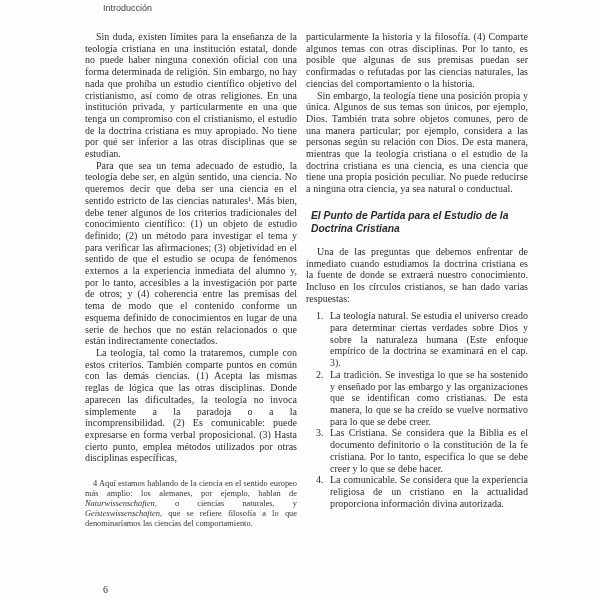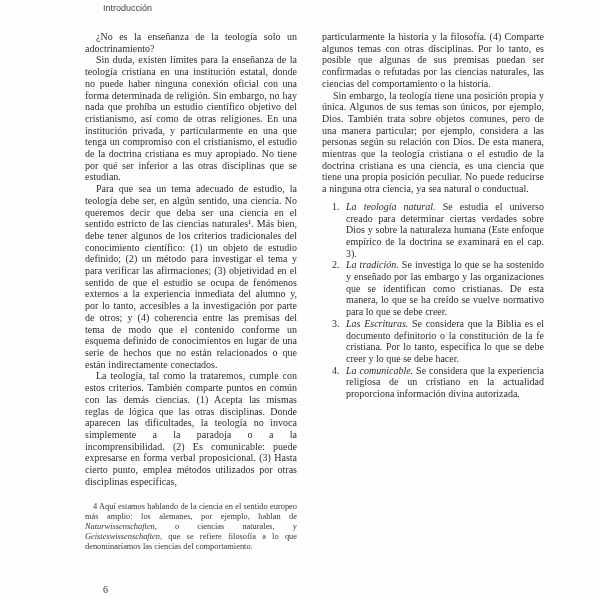--- a/index.html
+++ b/index.html
@@ -83,7 +83,6 @@
 
   <div class="col col-left">
     <div>
-        <p class="body-para indent">¿No es la enseñanza de la teología solo un adoctrinamiento?</p>
         <p class="body-para indent">Sin duda, existen límites para la enseñanza de la teología cristiana en una institución estatal, donde no puede haber ninguna conexión oficial con una forma determinada de religión. Sin embargo, no hay nada que prohíba un estudio científico objetivo del cristianismo, así como de otras religiones. En una institución privada, y particularmente en una que tenga un compromiso con el cristianismo, el estudio de la doctrina cristiana es muy apropiado. No tiene por qué ser inferior a las otras disciplinas que se estudian.</p>
         <p class="body-para indent">Para que sea un tema adecuado de estudio, la teología debe ser, en algún sentido, una ciencia. No queremos decir que deba ser una ciencia en el sentido estricto de las ciencias naturales¹. Más bien, debe tener algunos de los criterios tradicionales del conocimiento científico: (1) un objeto de estudio definido; (2) un método para investigar el tema y para verificar las afirmaciones; (3) objetividad en el sentido de que el estudio se ocupa de fenómenos externos a la experiencia inmediata del alumno y, por lo tanto, accesibles a la investigación por parte de otros; y (4) coherencia entre las premisas del tema de modo que el contenido conforme un esquema definido de conocimientos en lugar de una serie de hechos que no están relacionados o que están indirectamente conectados.</p>
         <p class="body-para indent">La teología, tal como la trataremos, cumple con estos criterios. También comparte puntos en común con las demás ciencias. (1) Acepta las mismas reglas de lógica que las otras disciplinas. Donde aparecen las dificultades, la teología no invoca simplemente a la paradoja o a la incomprensibilidad. (2) Es comunicable: puede expresarse en forma verbal proposicional. (3) Hasta cierto punto, emplea métodos utilizados por otras disciplinas específicas,</p>

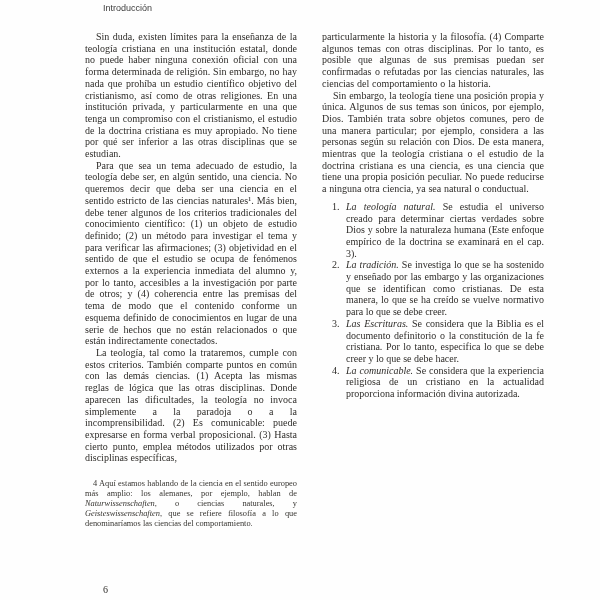--- a/index.html
+++ b/index.html
@@ -23,7 +23,7 @@
   }
   .col { position: absolute; top: 31px; }
   .col-left  { left: 85px;  width: 212px; }
-  .col-right { left: 306px; width: 222px; margin-left: 16px; }
+  .col-right { left: 306px; width: 222px; }
   .body-para {
     margin: 0;
     font-size: 10px;

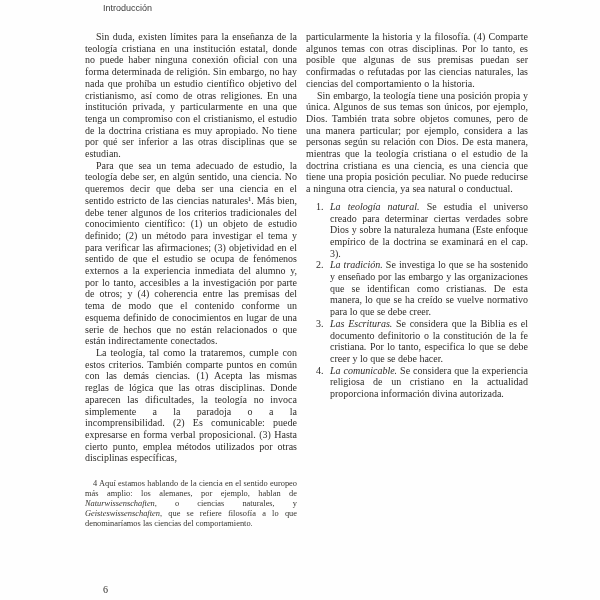--- a/index.html
+++ b/index.html
@@ -97,6 +97,7 @@
         <p class="body-para">particularmente la historia y la filosofía. (4) Comparte algunos temas con otras disciplinas. Por lo tanto, es posible que algunas de sus premisas puedan ser confirmadas o refutadas por las ciencias naturales, las ciencias del comportamiento o la historia.</p>
         <p class="body-para indent">Sin embargo, la teología tiene una posición propia y única. Algunos de sus temas son únicos, por ejemplo, Dios. También trata sobre objetos comunes, pero de una manera particular; por ejemplo, considera a las personas según su relación con Dios. De esta manera, mientras que la teología cristiana o el estudio de la doctrina cristiana es una ciencia, es una ciencia que tiene una propia posición peculiar. No puede reducirse a ninguna otra ciencia, ya sea natural o conductual.</p>
       </div>
+    <div class="section-heading">El Punto de Partida para el Estudio de la Doctrina Cristiana</div>
     <ol class="responses">
         <li class="answer-item"><span class="answer-number">1.</span><span class="answer-lead">La teología natural.</span><span class="answer-text"> Se estudia el universo creado para determinar ciertas verdades sobre Dios y sobre la naturaleza humana (Este enfoque empírico de la doctrina se examinará en el cap. 3).</span></li>
         <li class="answer-item"><span class="answer-number">2.</span><span class="answer-lead">La tradición.</span><span class="answer-text"> Se investiga lo que se ha sostenido y enseñado por las embargo y las organizaciones que se identifican como cristianas. De esta manera, lo que se ha creído se vuelve normativo para lo que se debe creer.</span></li>

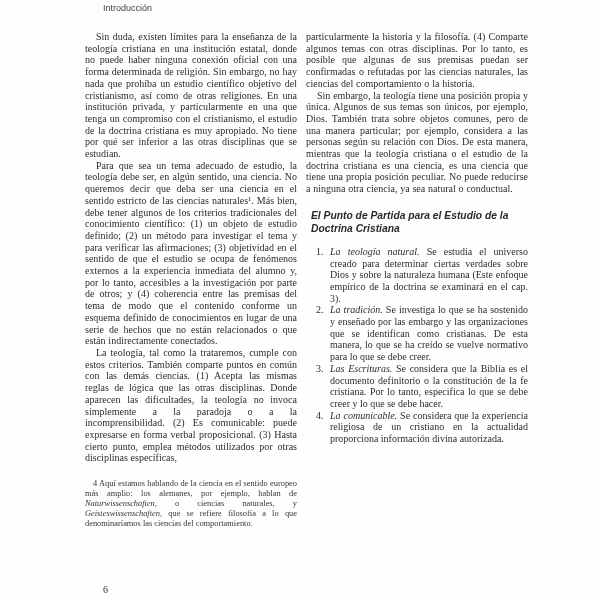--- a/index.html
+++ b/index.html
@@ -98,6 +98,7 @@
         <p class="body-para indent">Sin embargo, la teología tiene una posición propia y única. Algunos de sus temas son únicos, por ejemplo, Dios. También trata sobre objetos comunes, pero de una manera particular; por ejemplo, considera a las personas según su relación con Dios. De esta manera, mientras que la teología cristiana o el estudio de la doctrina cristiana es una ciencia, es una ciencia que tiene una propia posición peculiar. No puede reducirse a ninguna otra ciencia, ya sea natural o conductual.</p>
       </div>
     <div class="section-heading">El Punto de Partida para el Estudio de la Doctrina Cristiana</div>
+    <p class="body-para indent">Una de las preguntas que debemos enfrentar de inmediato cuando estudiamos la doctrina cristiana es la fuente de donde se extraerá nuestro conocimiento. Incluso en los círculos cristianos, se han dado varias respuestas:</p>
     <ol class="responses">
         <li class="answer-item"><span class="answer-number">1.</span><span class="answer-lead">La teología natural.</span><span class="answer-text"> Se estudia el universo creado para determinar ciertas verdades sobre Dios y sobre la naturaleza humana (Este enfoque empírico de la doctrina se examinará en el cap. 3).</span></li>
         <li class="answer-item"><span class="answer-number">2.</span><span class="answer-lead">La tradición.</span><span class="answer-text"> Se investiga lo que se ha sostenido y enseñado por las embargo y las organizaciones que se identifican como cristianas. De esta manera, lo que se ha creído se vuelve normativo para lo que se debe creer.</span></li>

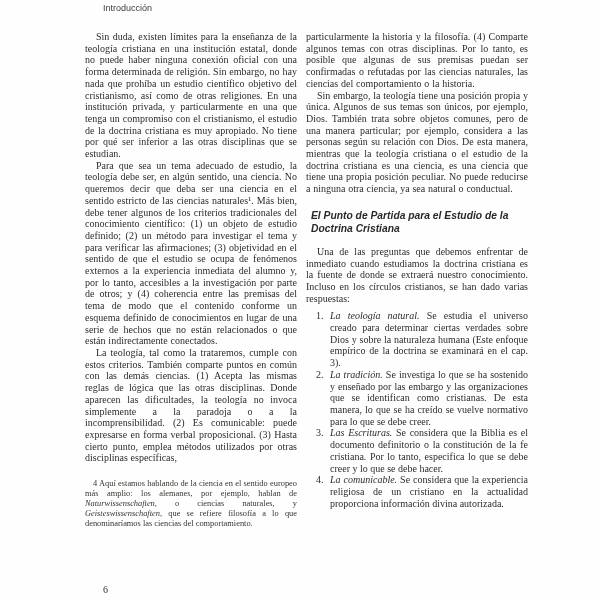--- a/index.html
+++ b/index.html
@@ -65,7 +65,7 @@
     text-align: justify;
   }
   .answer-number { position: absolute; left: 10px; top: 0; }
-  .answer-lead { font-style: italic; }
+  .answer-lead { }
   .page-number {
     position: absolute;
     left: 103px;

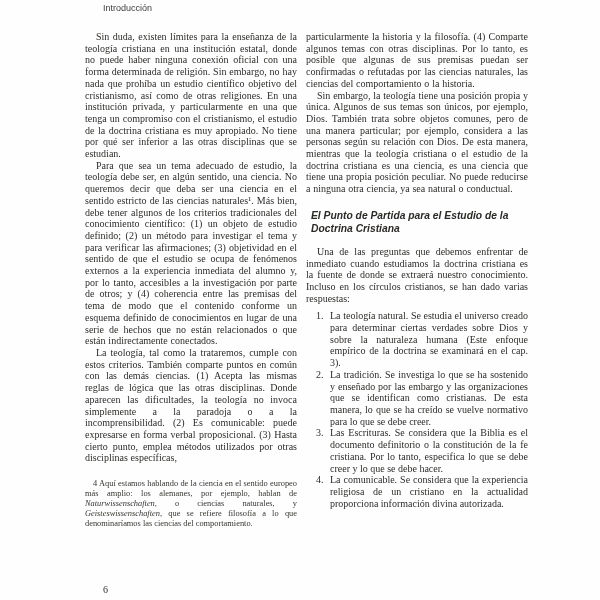--- a/index.html
+++ b/index.html
@@ -102,7 +102,7 @@
     <ol class="responses">
         <li class="answer-item"><span class="answer-number">1.</span><span class="answer-lead">La teología natural.</span><span class="answer-text"> Se estudia el universo creado para determinar ciertas verdades sobre Dios y sobre la naturaleza humana (Este enfoque empírico de la doctrina se examinará en el cap. 3).</span></li>
         <li class="answer-item"><span class="answer-number">2.</span><span class="answer-lead">La tradición.</span><span class="answer-text"> Se investiga lo que se ha sostenido y enseñado por las embargo y las organizaciones que se identifican como cristianas. De esta manera, lo que se ha creído se vuelve normativo para lo que se debe creer.</span></li>
-        <li class="answer-item"><span class="answer-number">3.</span><span class="answer-lead">Las Escrituras.</span><span class="answer-text"> Se considera que la Biblia es el documento definitorio o la constitución de la fe cristiana. Por lo tanto, especifica lo que se debe creer y lo que se debe hacer.</span></li>
+        <li class="answer-item"><span class="answer-number">3.</span><span class="answer-lead">Las Cristiana.</span><span class="answer-text"> Se considera que la Biblia es el documento definitorio o la constitución de la fe cristiana. Por lo tanto, especifica lo que se debe creer y lo que se debe hacer.</span></li>
         <li class="answer-item"><span class="answer-number">4.</span><span class="answer-lead">La comunicable.</span><span class="answer-text"> Se considera que la experiencia religiosa de un cristiano en la actualidad proporciona información divina autorizada.</span></li>
       </ol>
   </div>

